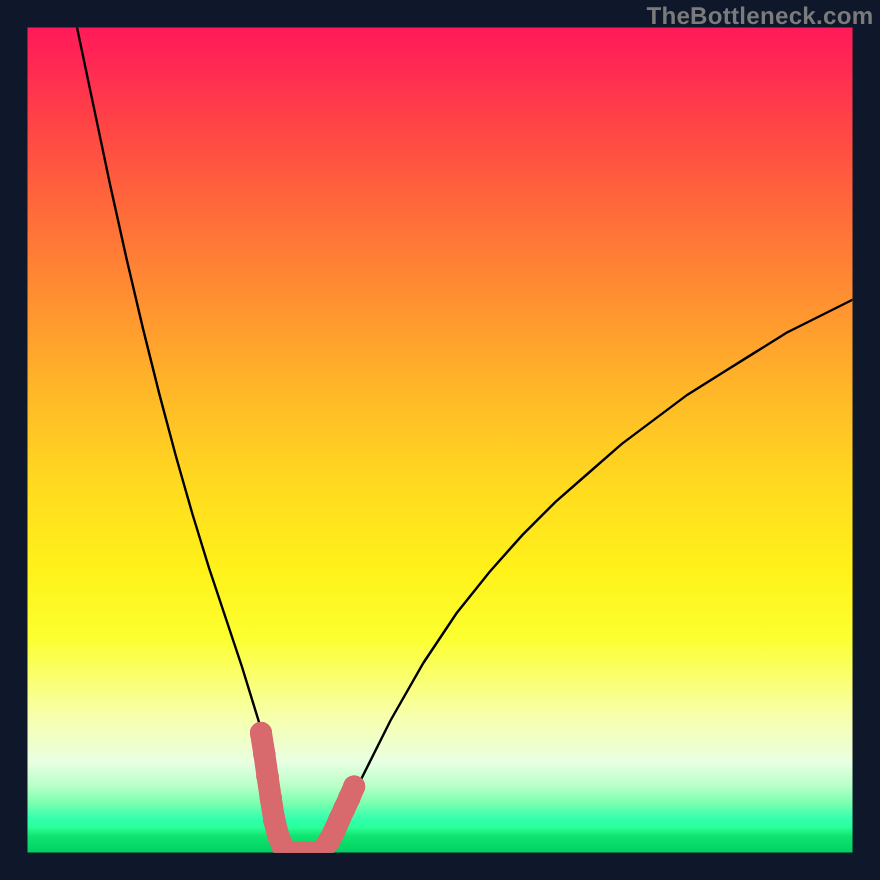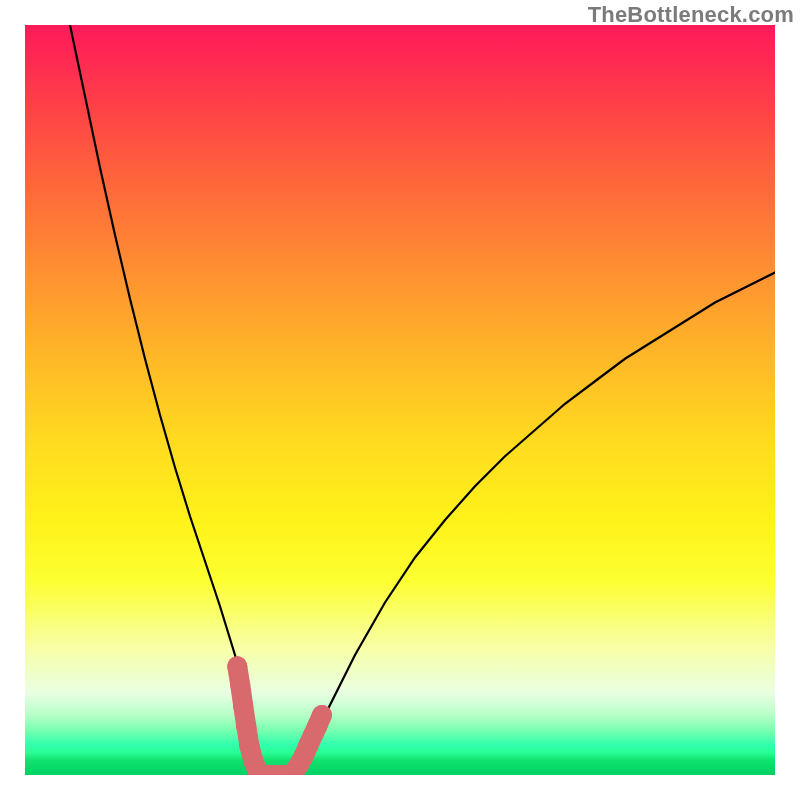--- a/index.html
+++ b/index.html
@@ -15,7 +15,7 @@
     position: relative;
     width: 800px;
     height: 800px;
-    background: #ffffff;
+    background: #0f172a;
   }
   .plot {
     position: absolute;

